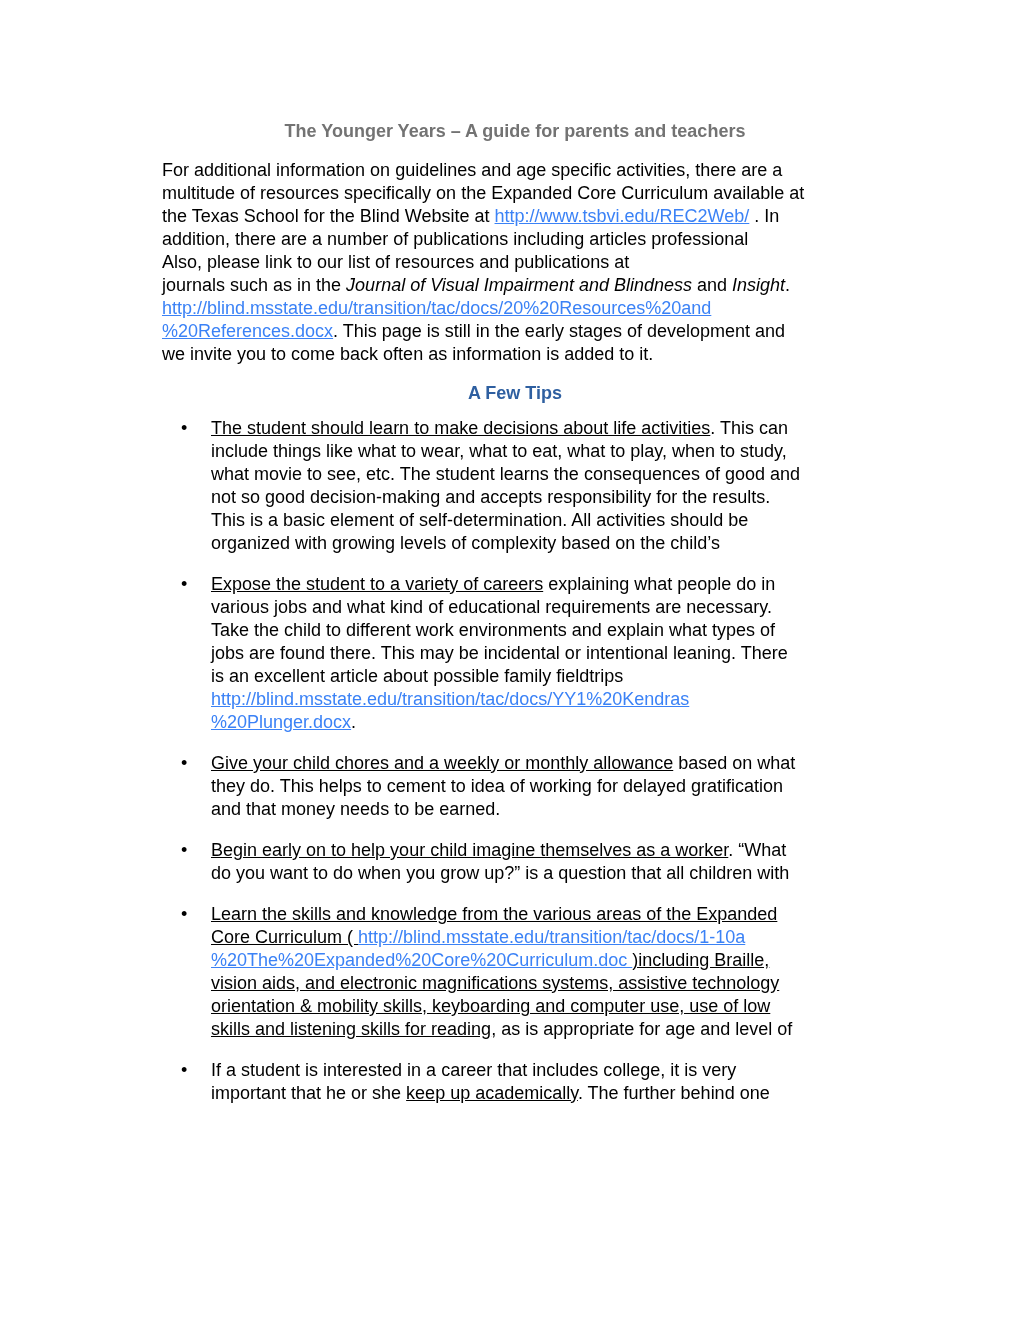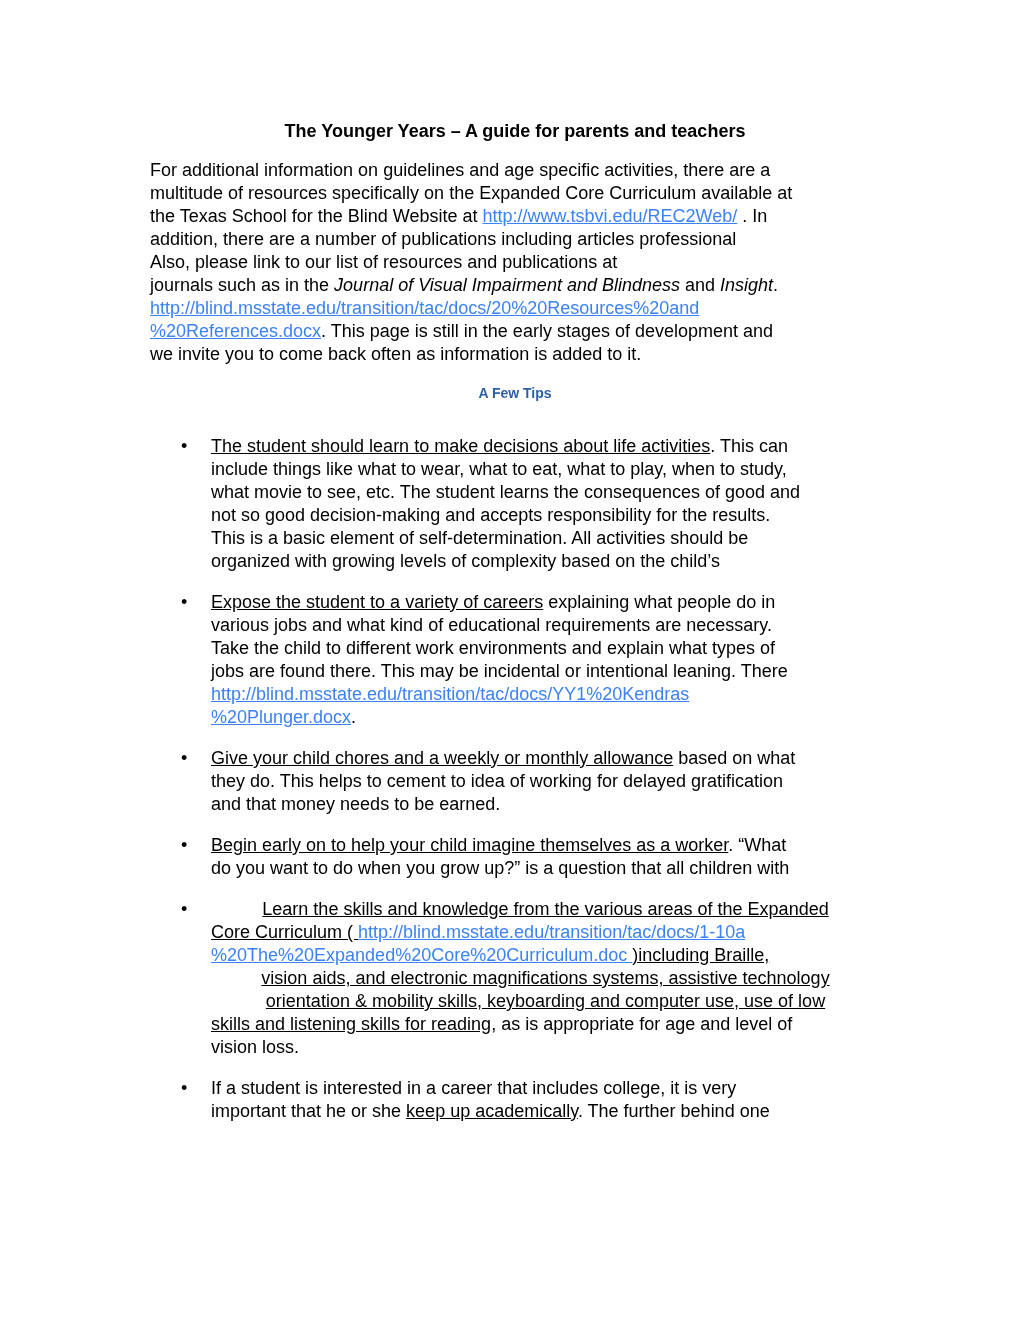--- a/index.html
+++ b/index.html
@@ -6,7 +6,7 @@
   body { width: 1020px; height: 1320px; position: relative; overflow: hidden;
          font-family: "Liberation Sans", sans-serif; color: #000; }
   .page { position: absolute; left: 150px; top: 120px; width: 730px; }
-  .title { text-align: center; font-weight: bold; font-size: 18px; color: #000000;
+  .title { text-align: center; font-weight: bold; font-size: 18px; color: #737373;
            line-height: 23px; margin: 0 0 16px 0; }
   .para { font-size: 18px; line-height: 23px; margin: 0; }
   .line { display: block; white-space: nowrap; }

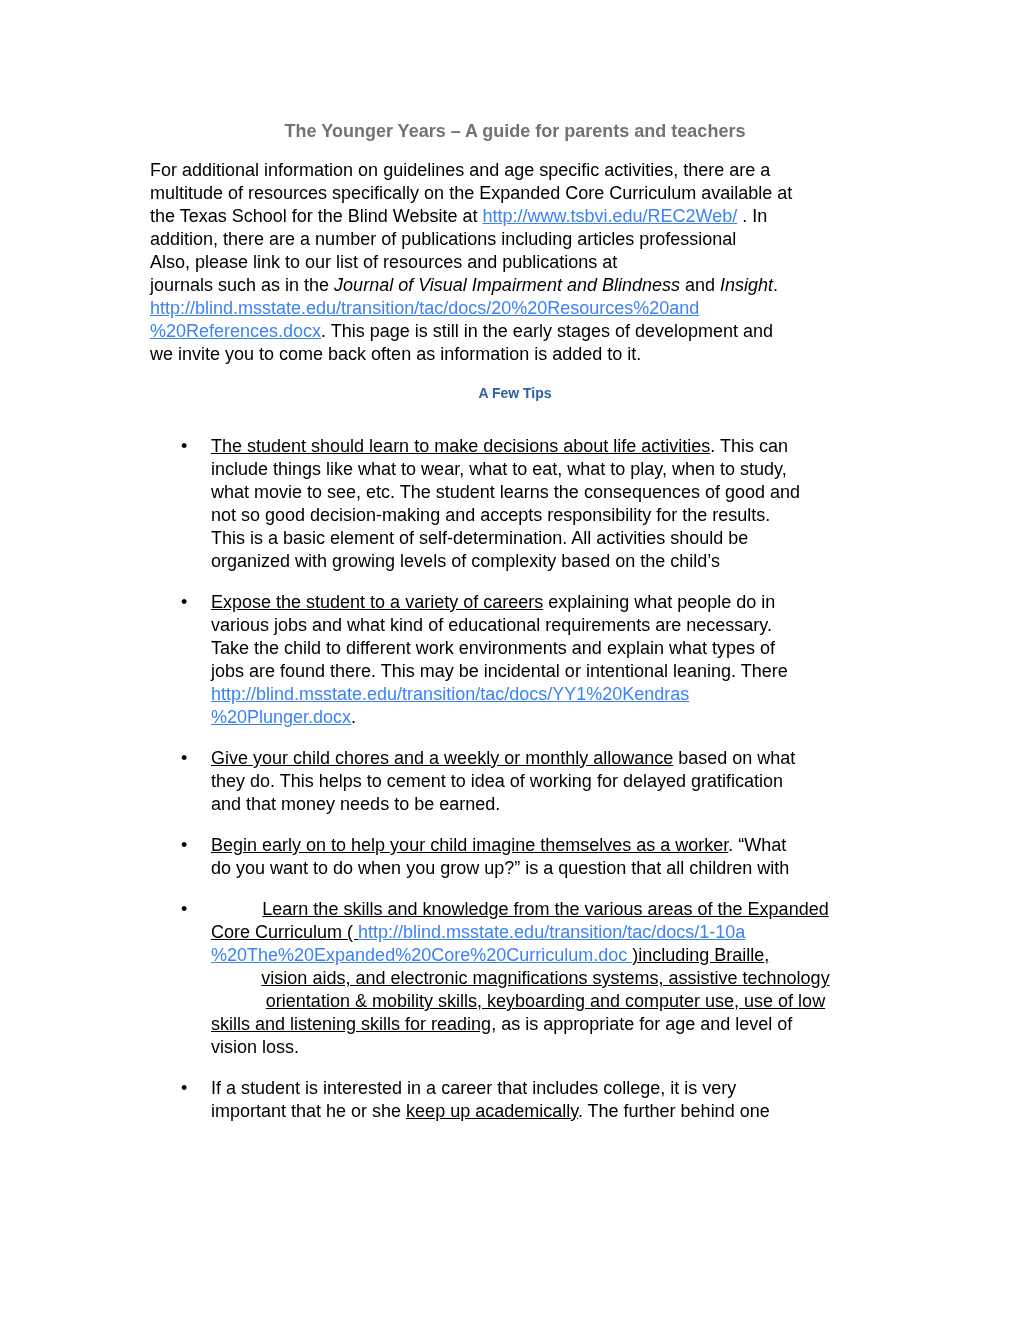--- a/index.html
+++ b/index.html
@@ -8,7 +8,7 @@
   .page { position: absolute; left: 150px; top: 120px; width: 730px; }
   .title { text-align: center; font-weight: bold; font-size: 18px; color: #737373;
            line-height: 23px; margin: 0 0 16px 0; }
-  .para { font-size: 18px; line-height: 23px; margin: 0; }
+  .para { font-size: 18px; line-height: 23px; margin: 12px; }
   .line { display: block; white-space: nowrap; }
   .tips-heading { text-align: center; font-weight: bold; font-size: 14px; color: #2e5fa0;
                   line-height: 23px; margin: 16px 0 30px 0; }

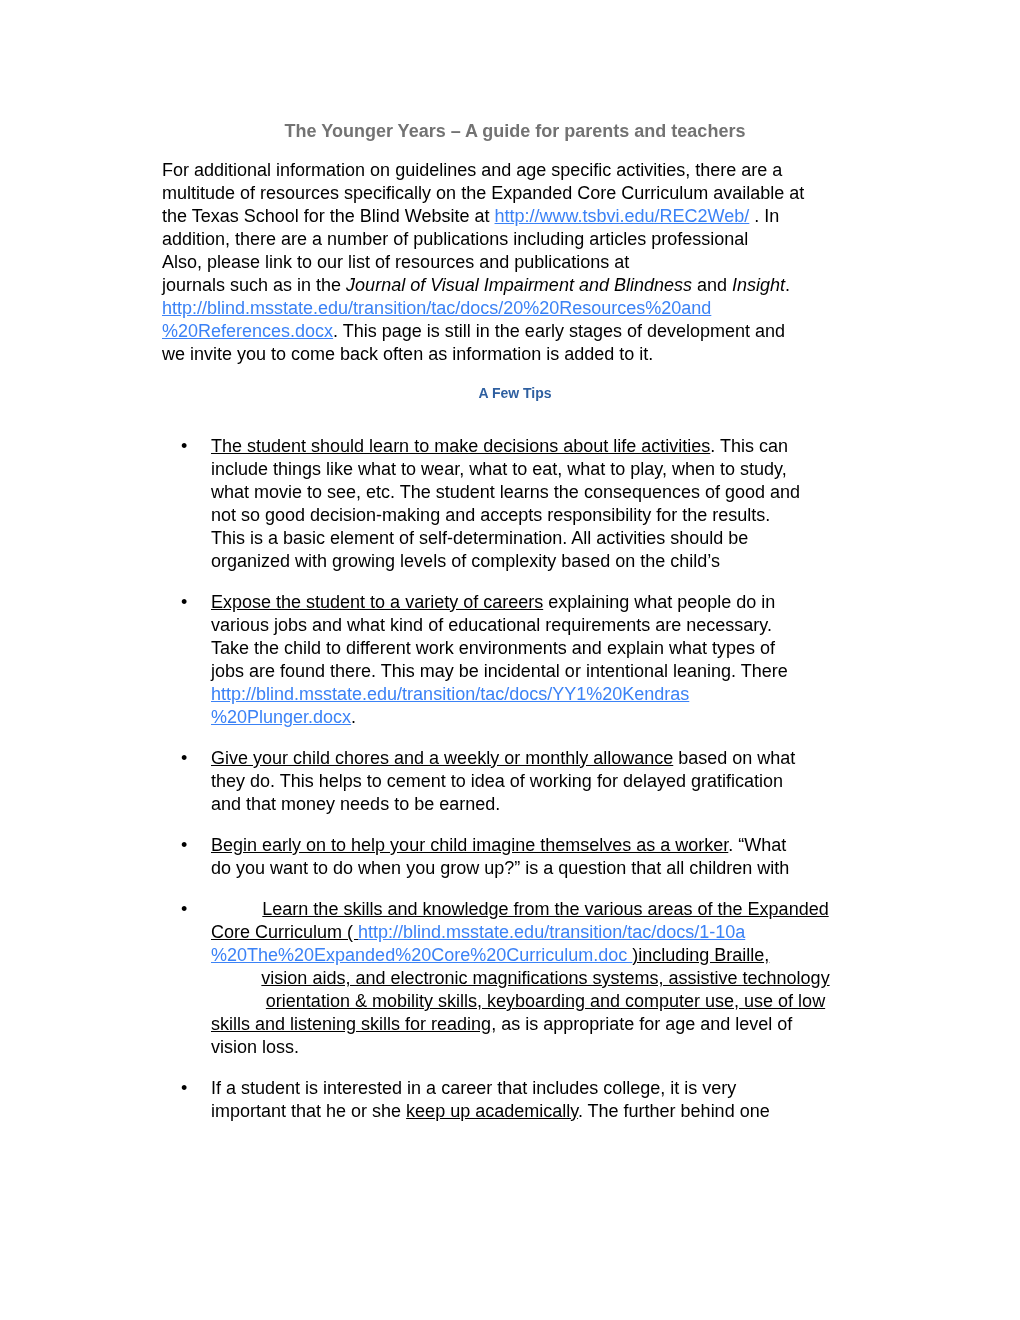--- a/index.html
+++ b/index.html
@@ -10,8 +10,8 @@
            line-height: 23px; margin: 0 0 16px 0; }
   .para { font-size: 18px; line-height: 23px; margin: 12px; }
   .line { display: block; white-space: nowrap; }
-  .tips-heading { text-align: center; font-weight: bold; font-size: 14px; color: #2e5fa0;
-                  line-height: 23px; margin: 16px 0 30px 0; }
+  .tips-heading { text-align: center; font-weight: bold; font-size: 18px; color: #2e5fa0;
+                  line-height: 23px; margin: 16px 0 12px 0; }
   a { color: #3b82f6; text-decoration: underline; }
   .u { text-decoration: underline; text-align: center; }
   ul { list-style: none; margin: 0; padding: 0; }

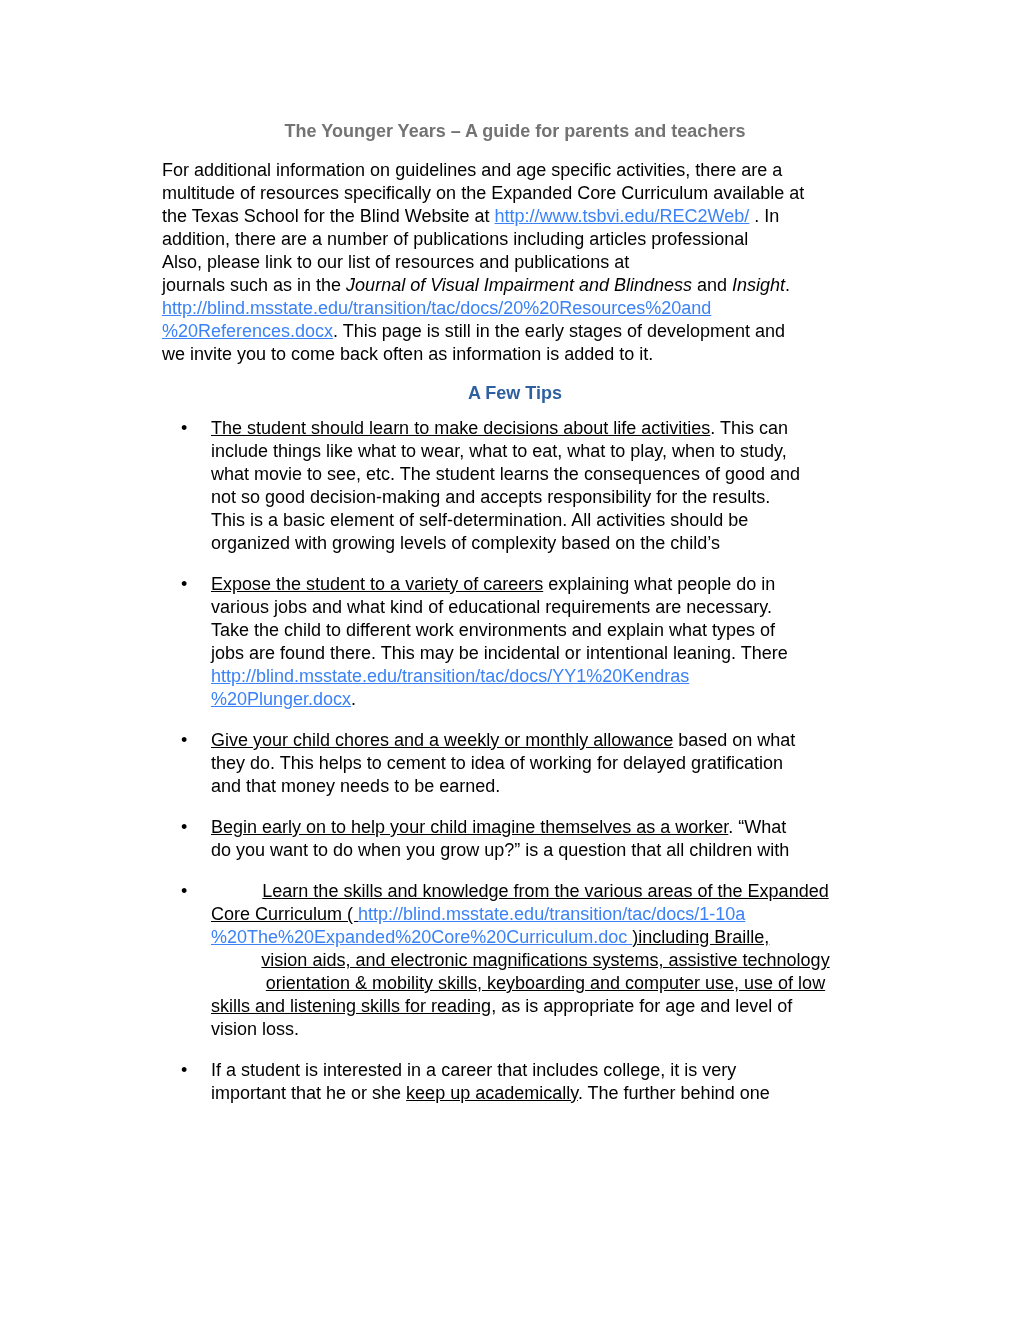--- a/index.html
+++ b/index.html
@@ -13,7 +13,7 @@
   .tips-heading { text-align: center; font-weight: bold; font-size: 18px; color: #2e5fa0;
                   line-height: 23px; margin: 16px 0 12px 0; }
   a { color: #3b82f6; text-decoration: underline; }
-  .u { text-decoration: underline; text-align: center; }
+  .u { text-decoration: underline; }
   ul { list-style: none; margin: 0; padding: 0; }
   li { position: relative; padding-left: 61px; font-size: 18px; line-height: 23px; margin-bottom: 18px; }
   .bullet { position: absolute; left: 31px; top: 0; }

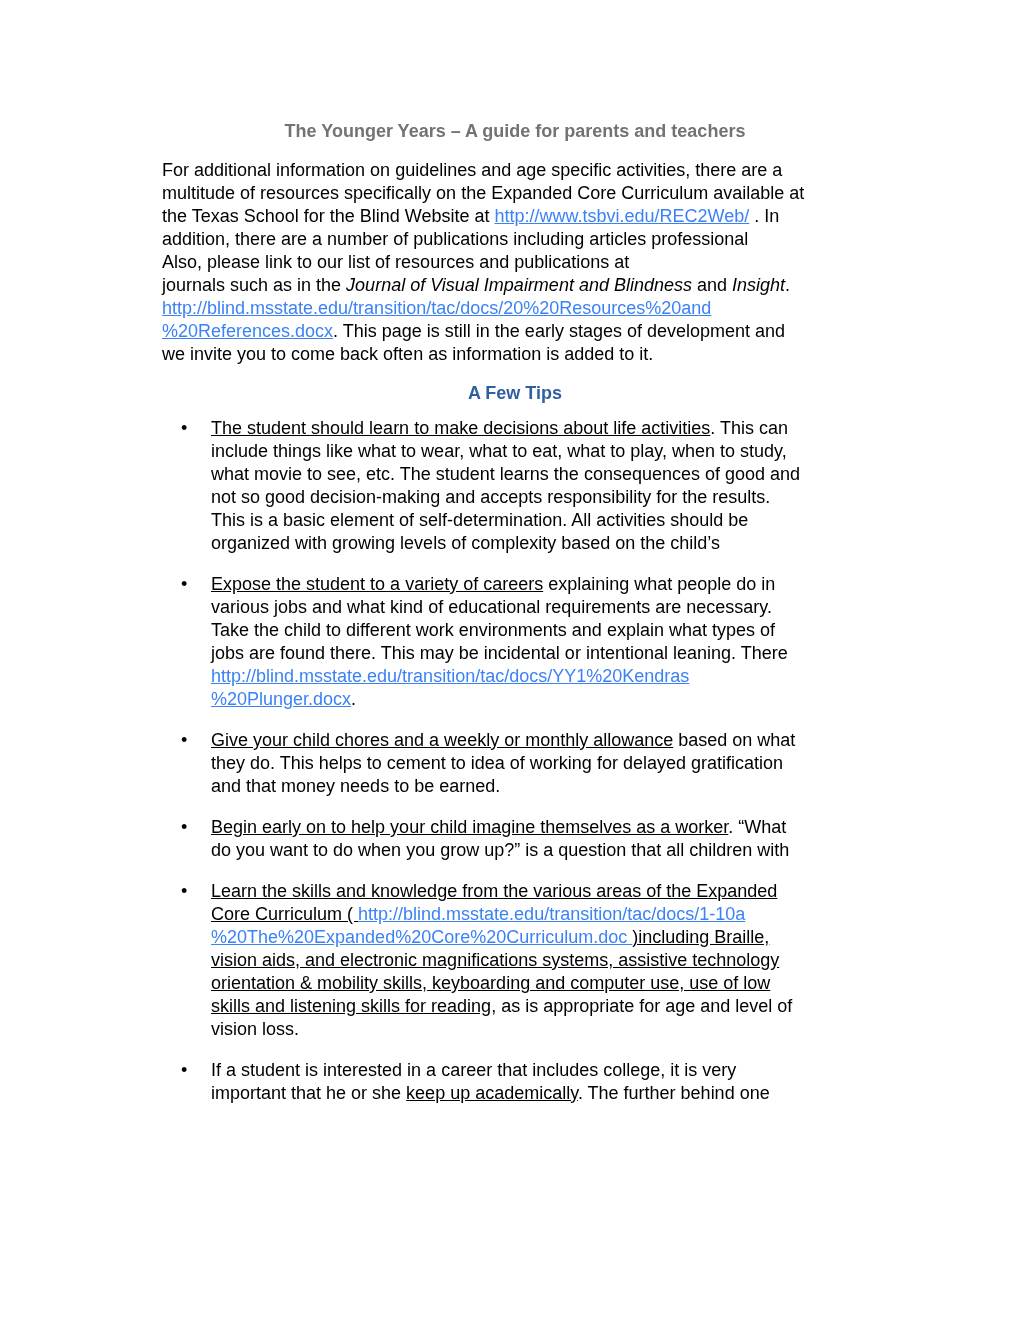--- a/index.html
+++ b/index.html
@@ -54,6 +54,7 @@
       <span class="line">various jobs and what kind of educational requirements are necessary.</span>
       <span class="line">Take the child to different work environments and explain what types of</span>
       <span class="line">jobs are found there. This may be incidental or intentional leaning.  There</span>
+      <span class="line">is an excellent article about possible family fieldtrips</span>
       <span class="line"><a href="#">http://blind.msstate.edu/transition/tac/docs/YY1%20Kendras</a></span>
       <span class="line"><a href="#">%20Plunger.docx</a><span>.</span></span>
     </li>

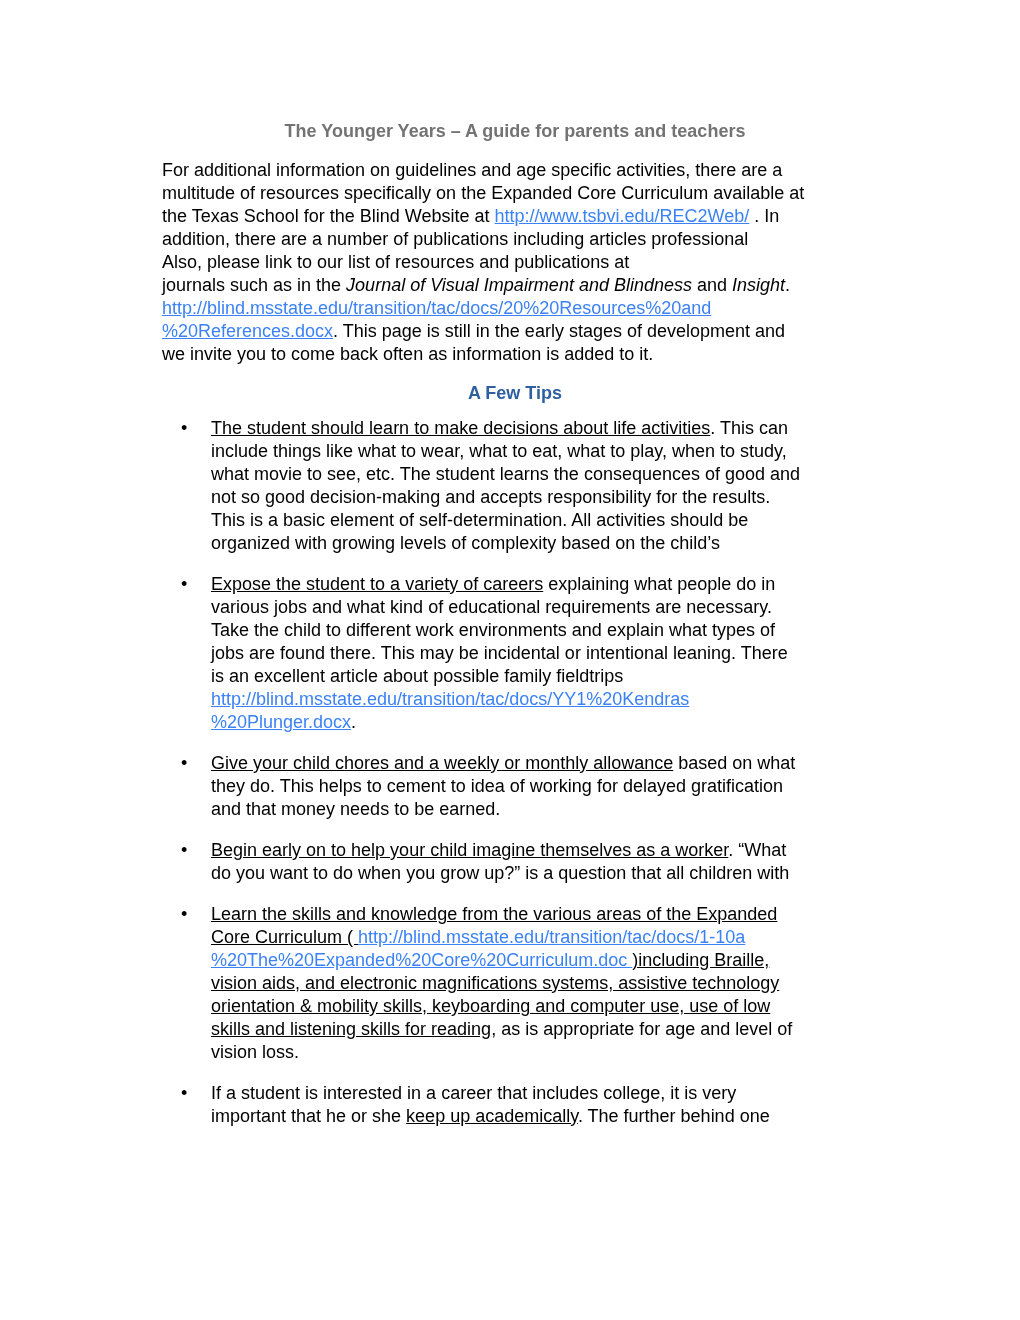--- a/index.html
+++ b/index.html
@@ -77,7 +77,6 @@
       <span class="line u">vision aids, and electronic magnifications systems, assistive technology </span>
       <span class="line u">orientation &amp; mobility skills, keyboarding and computer use, use of low </span>
       <span class="line"><span class="u">skills and listening skills for reading</span><span>, as is appropriate for age and level of</span></span>
-      <span class="line">vision loss.</span>
     </li>
     <li>
       <span class="bullet">•</span>

